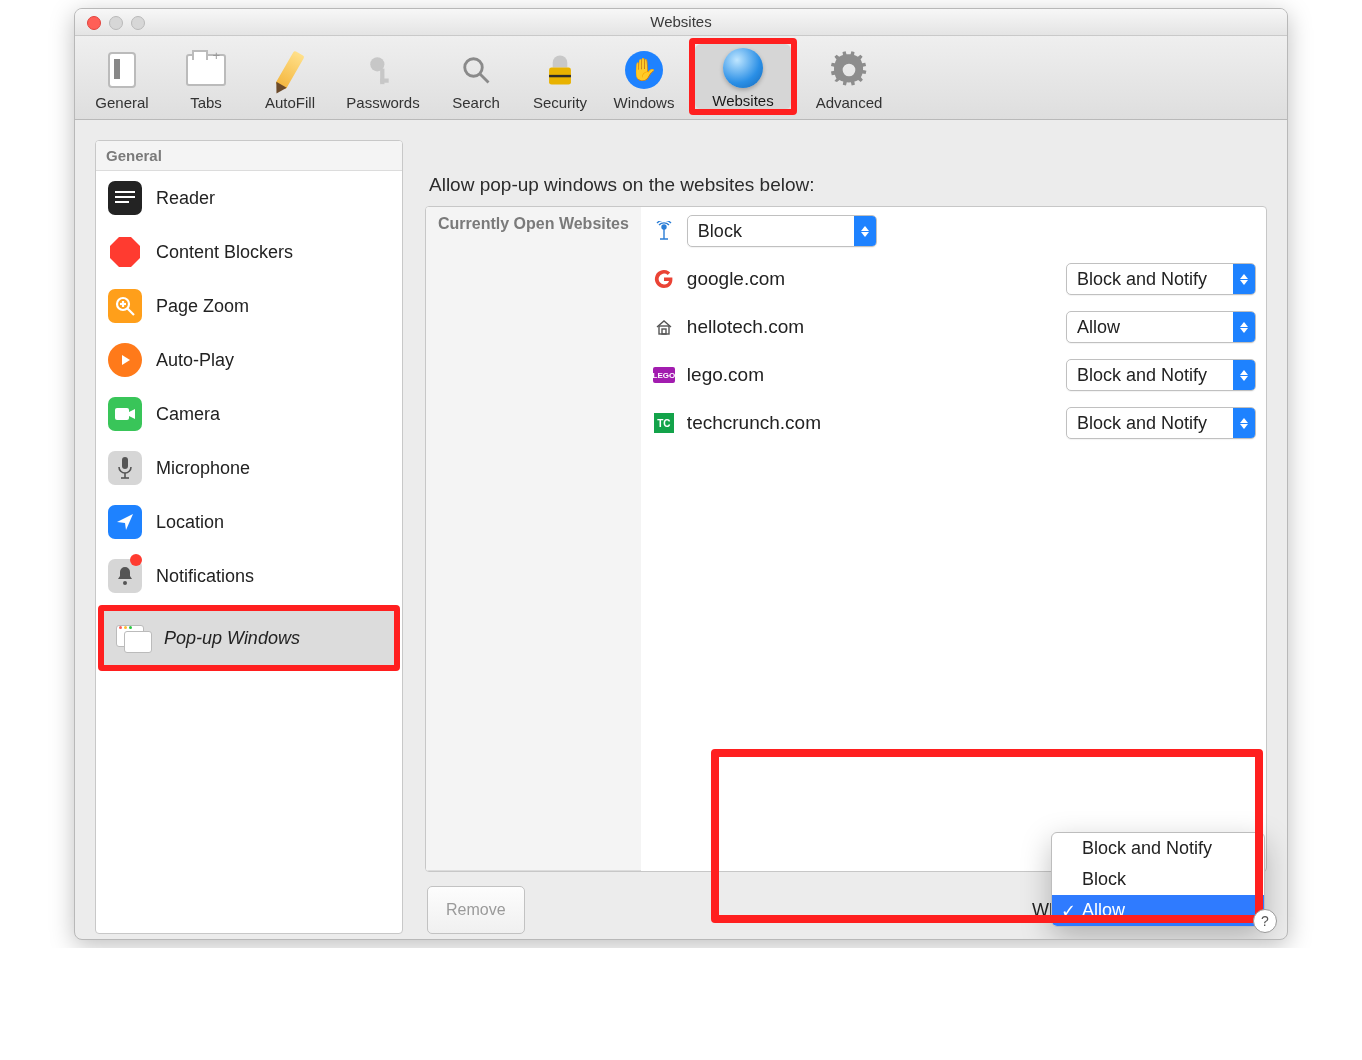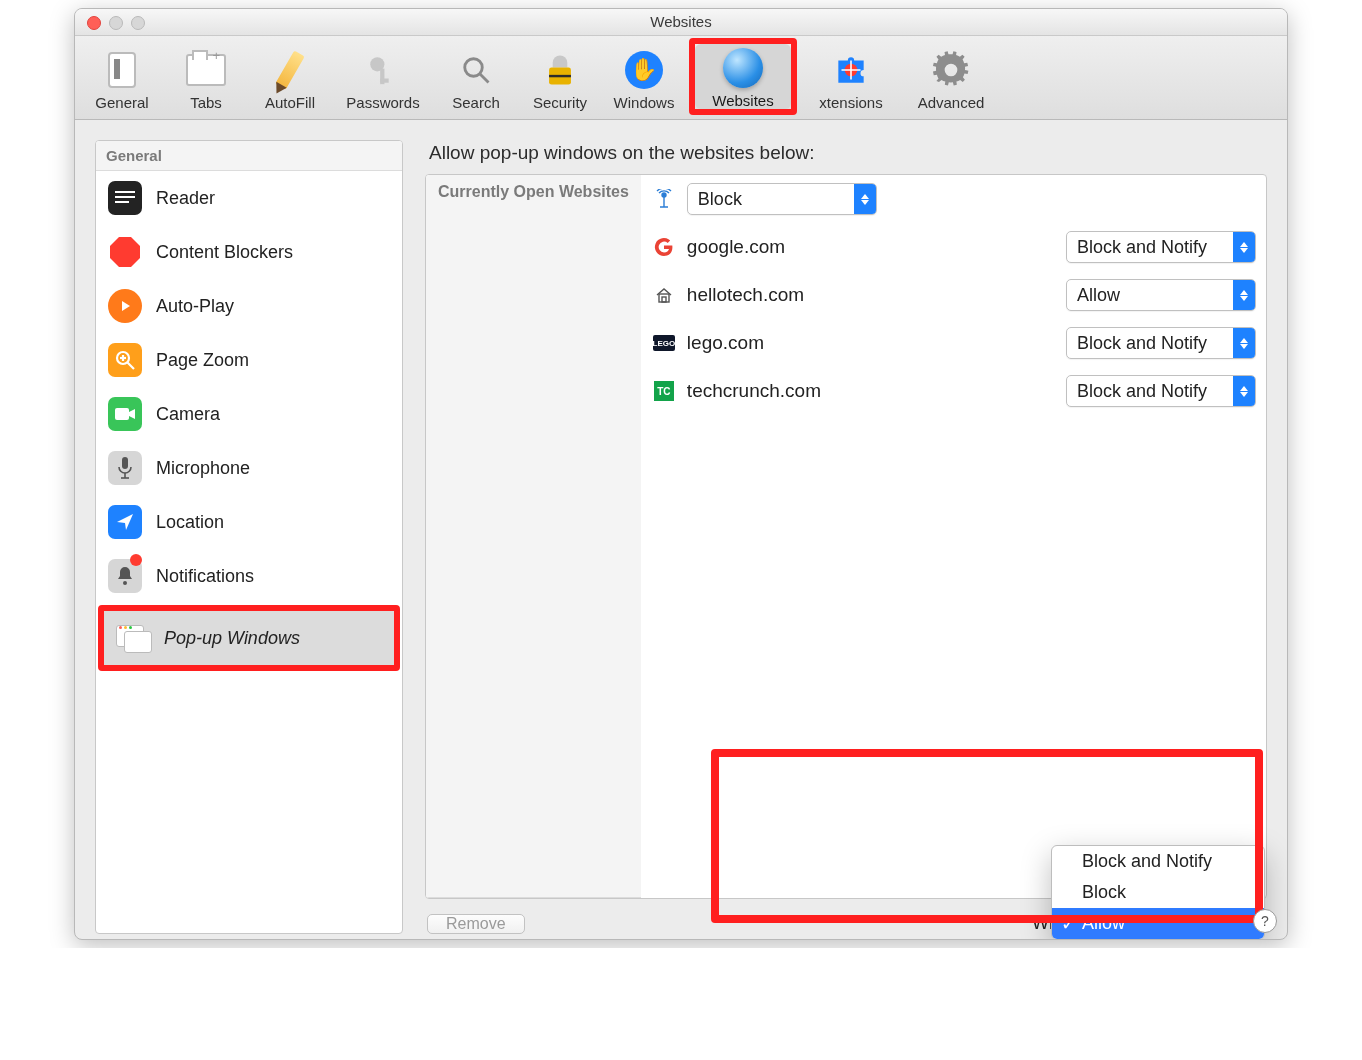--- a/index.html
+++ b/index.html
@@ -164,16 +164,6 @@
         <div class="tlabel">Websites</div>
       </div>
     </div>
-    <div class="titem" style="width:96px">
-      <div class="ticon">
-        <svg class="ic-puzzle" viewBox="0 0 24 24">
-            <path fill="#1e82ff" d="M4 6h6a2 2 0 114 0h6v6a2 2 0 100 4v4H4z"></path>
-            <circle cx="12" cy="12" r="4" fill="#ff3b30"></circle>
-            <path d="M12 6l0 12M6 12l12 0" stroke="#fff" stroke-width="1"></path>
-          </svg>
-      </div>
-      <div class="tlabel">xtensions</div>
-    </div>
     <div class="titem" style="width:92px">
       <div class="ticon">
         <svg class="ic-gear" viewBox="0 0 24 24" fill="#8d8d8d">

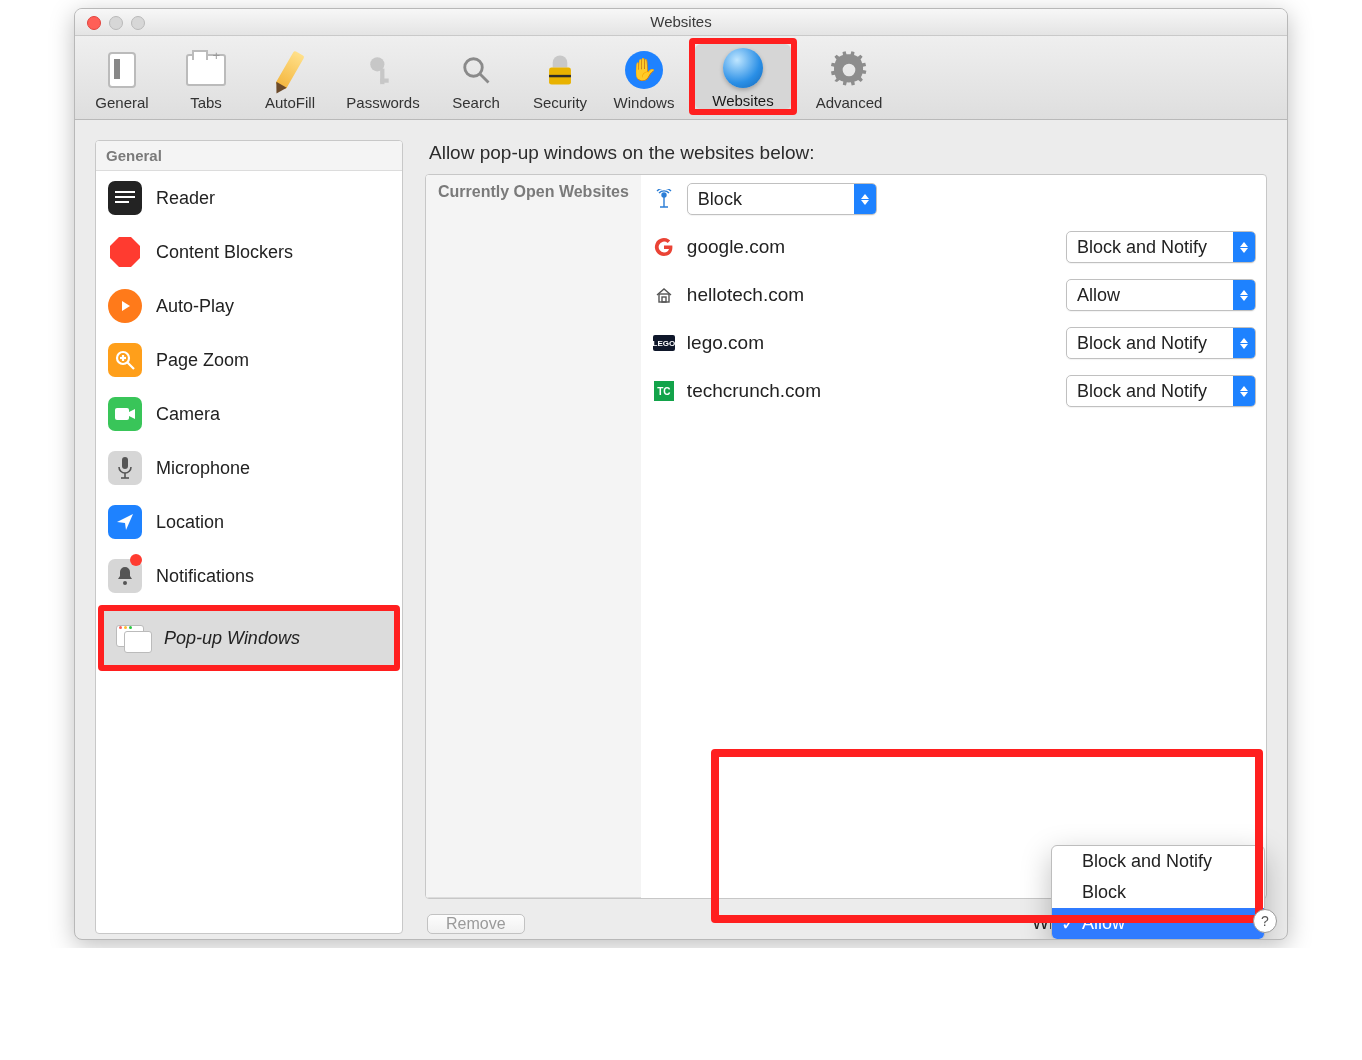--- a/index.html
+++ b/index.html
@@ -29,7 +29,7 @@
   .side-redbox{margin:2px 2px 0 2px;font-style:italic;}
   .badge{position:absolute;width:12px;height:12px;background:#ff3b30;border-radius:50%;top:5px;left:34px;}
 
-  .main{flex:1;display:flex;flex-direction:column;}
+  .main{flex:1;display:flex;flex-direction:column;margin-top:32px;}
   .main-title{font-size:19px;color:#2c2c2c;margin:2px 2px 10px 4px;}
   .list-wrap{flex:1;border:1px solid #c7c7c7;border-radius:4px;background:#fff;overflow:hidden;display:flex;flex-direction:row;}
   .list-head{font-size:16px;font-weight:600;color:#7a7a7a;background:#f4f4f4;border-bottom:1px solid #dcdcdc;padding:8px 12px;}

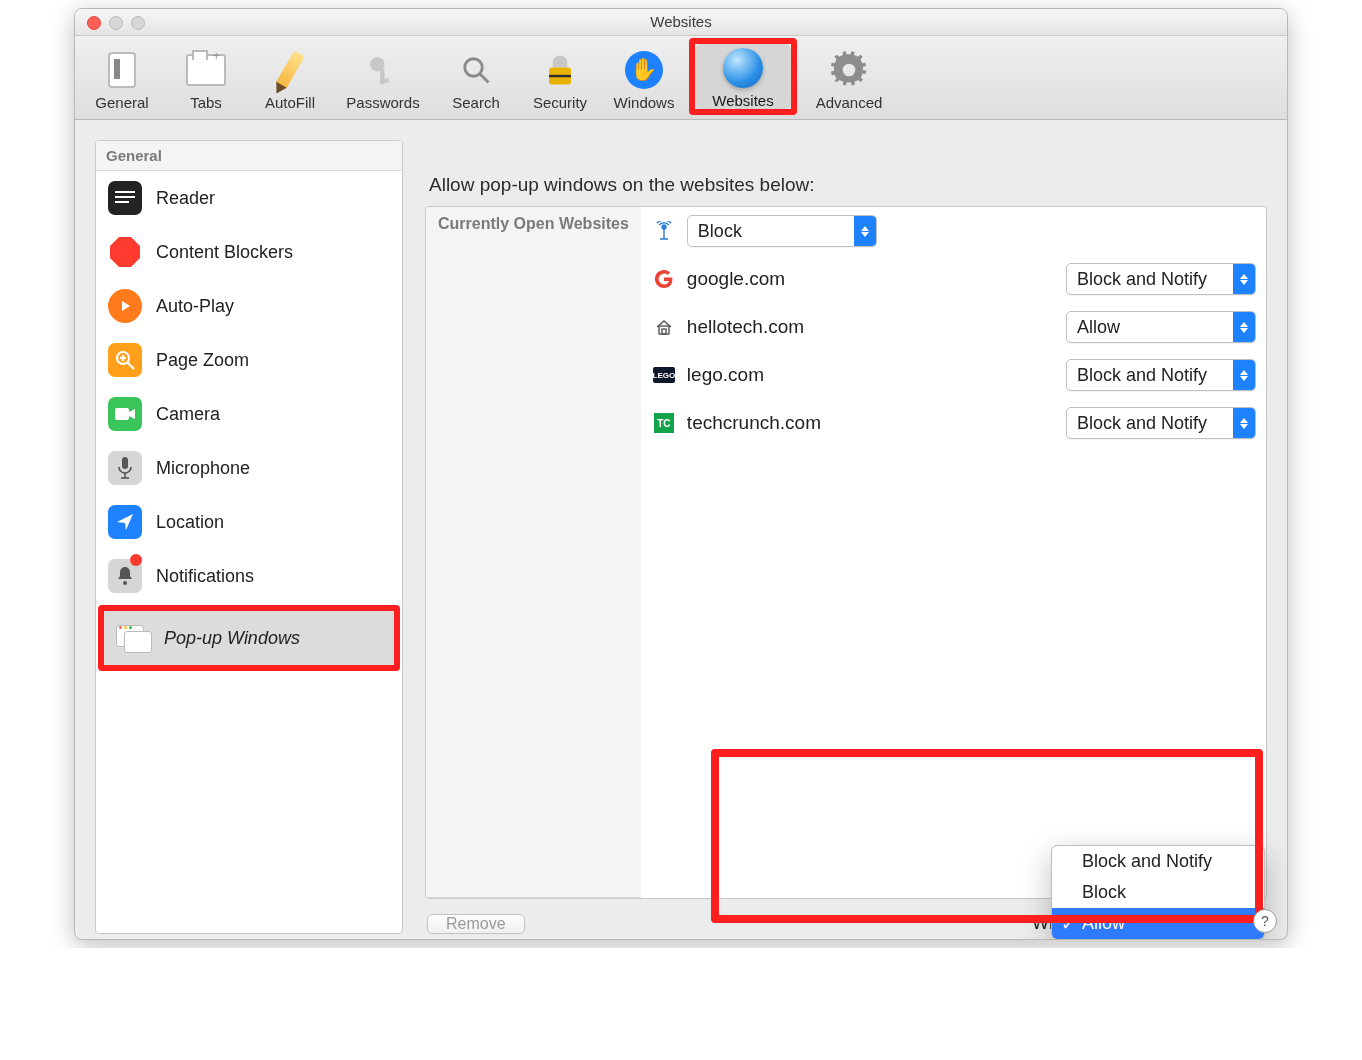--- a/index.html
+++ b/index.html
@@ -195,14 +195,6 @@
         <span>Content Blockers</span>
       </div>
       <div class="s-item">
-        <div class="sicon play">
-          <svg width="14" height="14" viewBox="0 0 14 14">
-              <path fill="#fff" d="M4 2l8 5-8 5z"></path>
-            </svg>
-        </div>
-        <span>Auto-Play</span>
-      </div>
-      <div class="s-item">
         <div class="sicon zoom">
           <svg width="22" height="22" viewBox="0 0 22 22" fill="none" stroke="#fff" stroke-width="2.2">
               <circle cx="9" cy="9" r="6"></circle>
@@ -212,6 +204,14 @@
             </svg>
         </div>
         <span>Page Zoom</span>
+      </div>
+      <div class="s-item">
+        <div class="sicon play">
+          <svg width="14" height="14" viewBox="0 0 14 14">
+              <path fill="#fff" d="M4 2l8 5-8 5z"></path>
+            </svg>
+        </div>
+        <span>Auto-Play</span>
       </div>
       <div class="s-item">
         <div class="sicon cam">

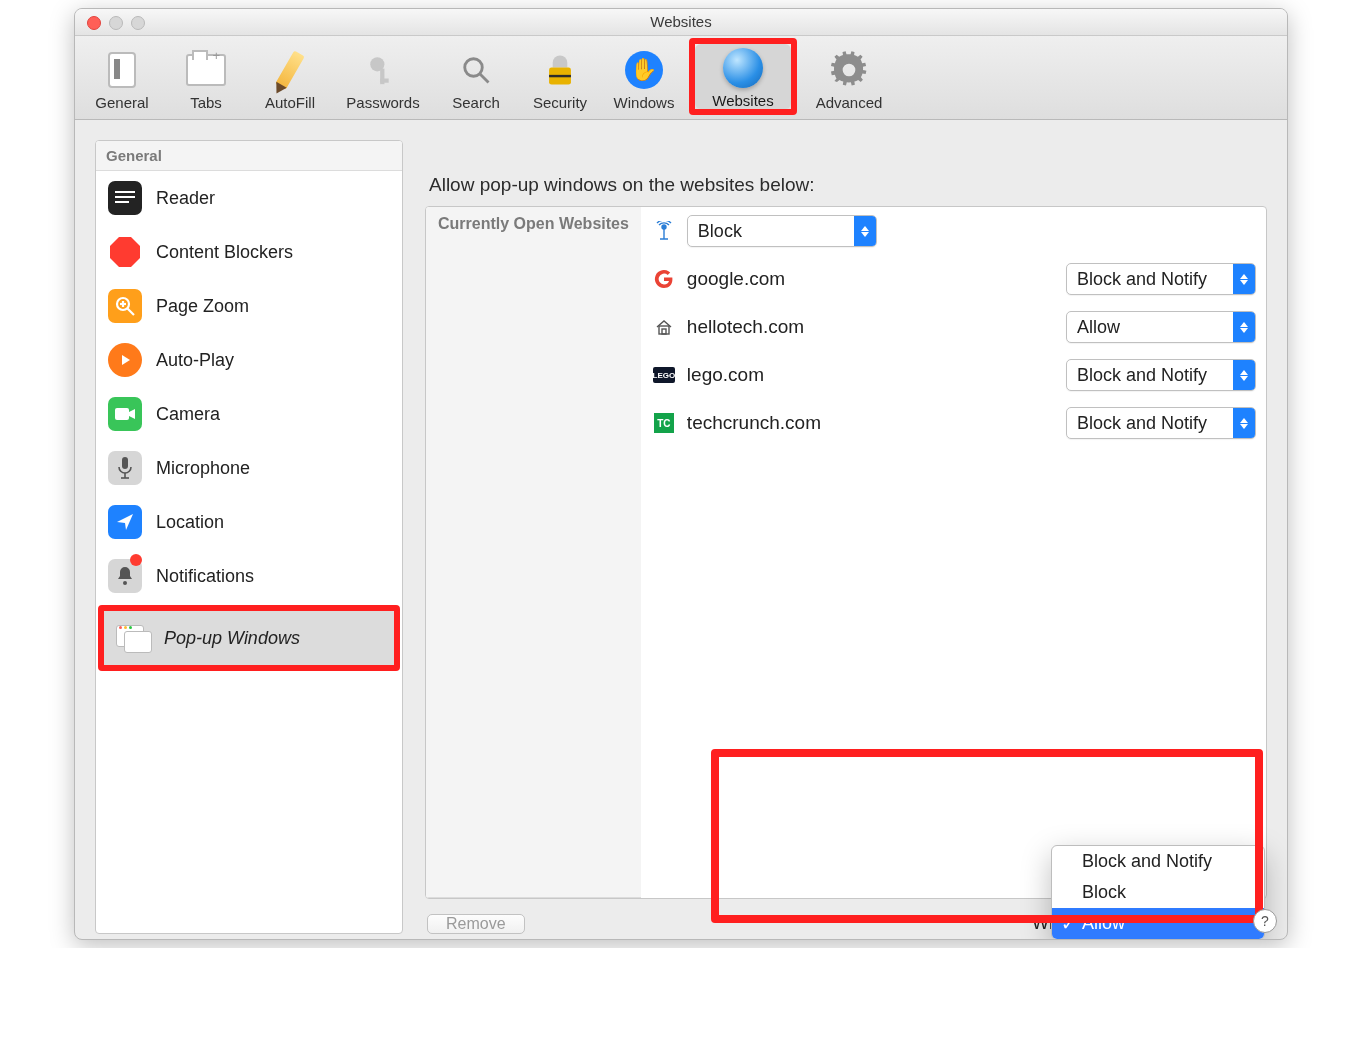--- a/index.html
+++ b/index.html
@@ -325,7 +325,7 @@
             </div>
             <div class="row">
               <div class="favicon">
-                <div style="width:22px;height:16px;background:#0f172a;color:#fff;font-size:8px;font-weight:bold;display:flex;align-items:center;justify-content:center;border-radius:2px;">LEGO</div>
+                <div style="width:22px;height:16px;background:#a21caf;color:#fff;font-size:8px;font-weight:bold;display:flex;align-items:center;justify-content:center;border-radius:2px;">LEGO</div>
               </div>
               <div class="site">lego.com</div>
               <div class="selectbox">

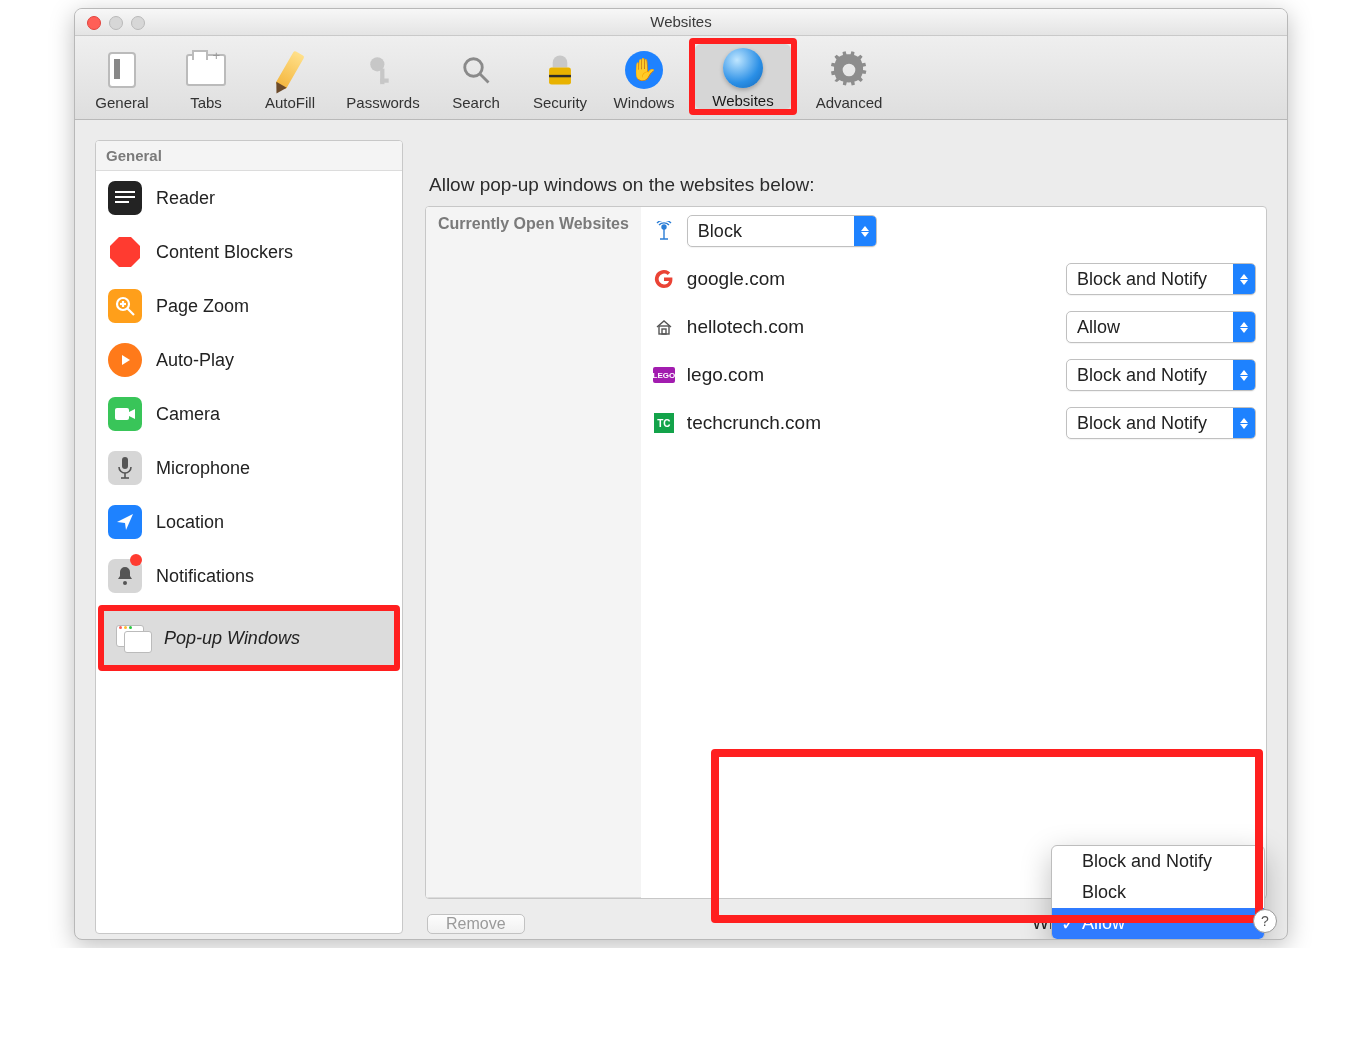--- a/index.html
+++ b/index.html
@@ -45,7 +45,7 @@
   .knob .dn{border-top:5px solid #fff;}
 
   .footer{display:flex;align-items:center;justify-content:space-between;padding:14px 2px 0 2px;}
-  .btn{background:linear-gradient(#fdfdfd,#f0f0f0);border:1px solid #c2c2c2;border-radius:5px;padding:0 18px;font-size:16px;color:#9a9a9a;}
+  .btn{background:linear-gradient(#fdfdfd,#f0f0f0);border:1px solid #c2c2c2;border-radius:5px;padding:14px 18px;font-size:16px;color:#9a9a9a;}
   .footer-right{display:flex;align-items:center;gap:10px;font-size:18px;color:#222;position:relative;}
   .menu{position:absolute;right:0;bottom:-6px;width:212px;background:#fff;border:1px solid #bdbdbd;border-radius:6px;box-shadow:0 10px 30px rgba(0,0,0,.25);overflow:hidden;}
   .menu .mitem{padding:5px 14px 5px 30px;font-size:18px;color:#222;position:relative;}

